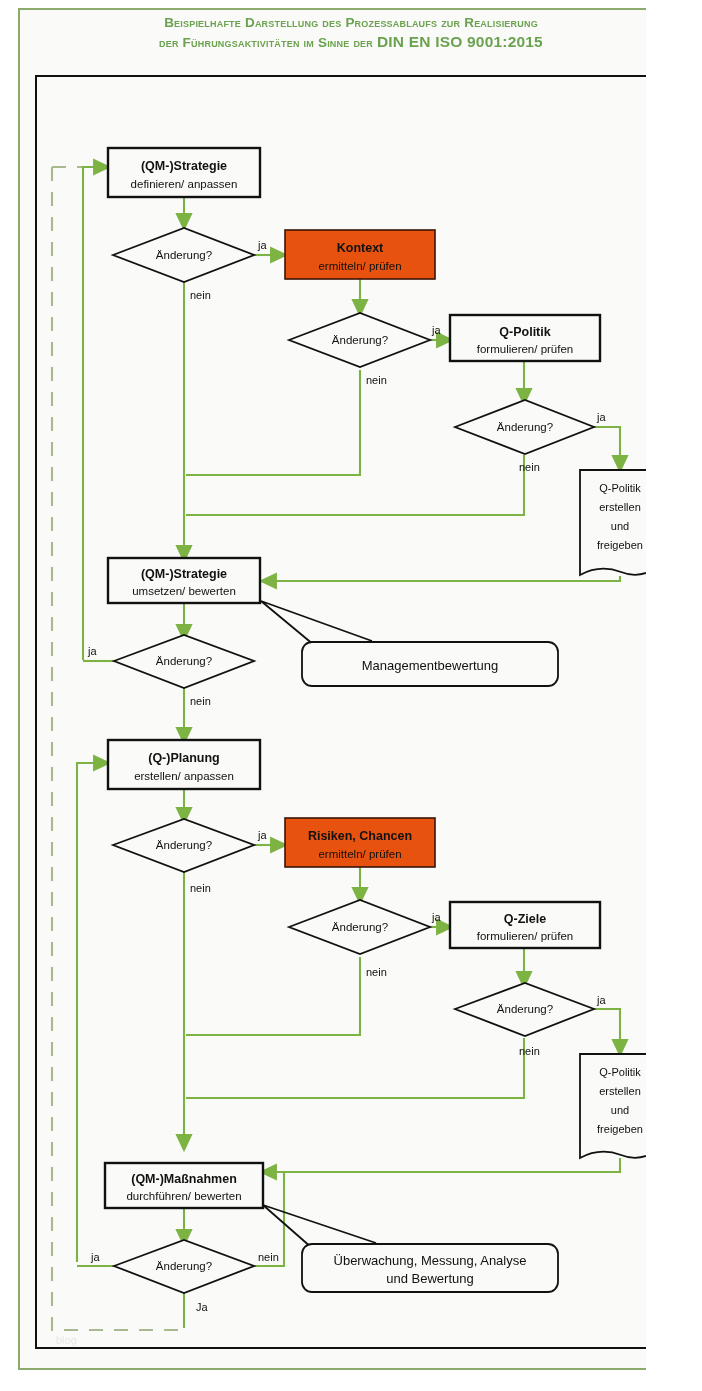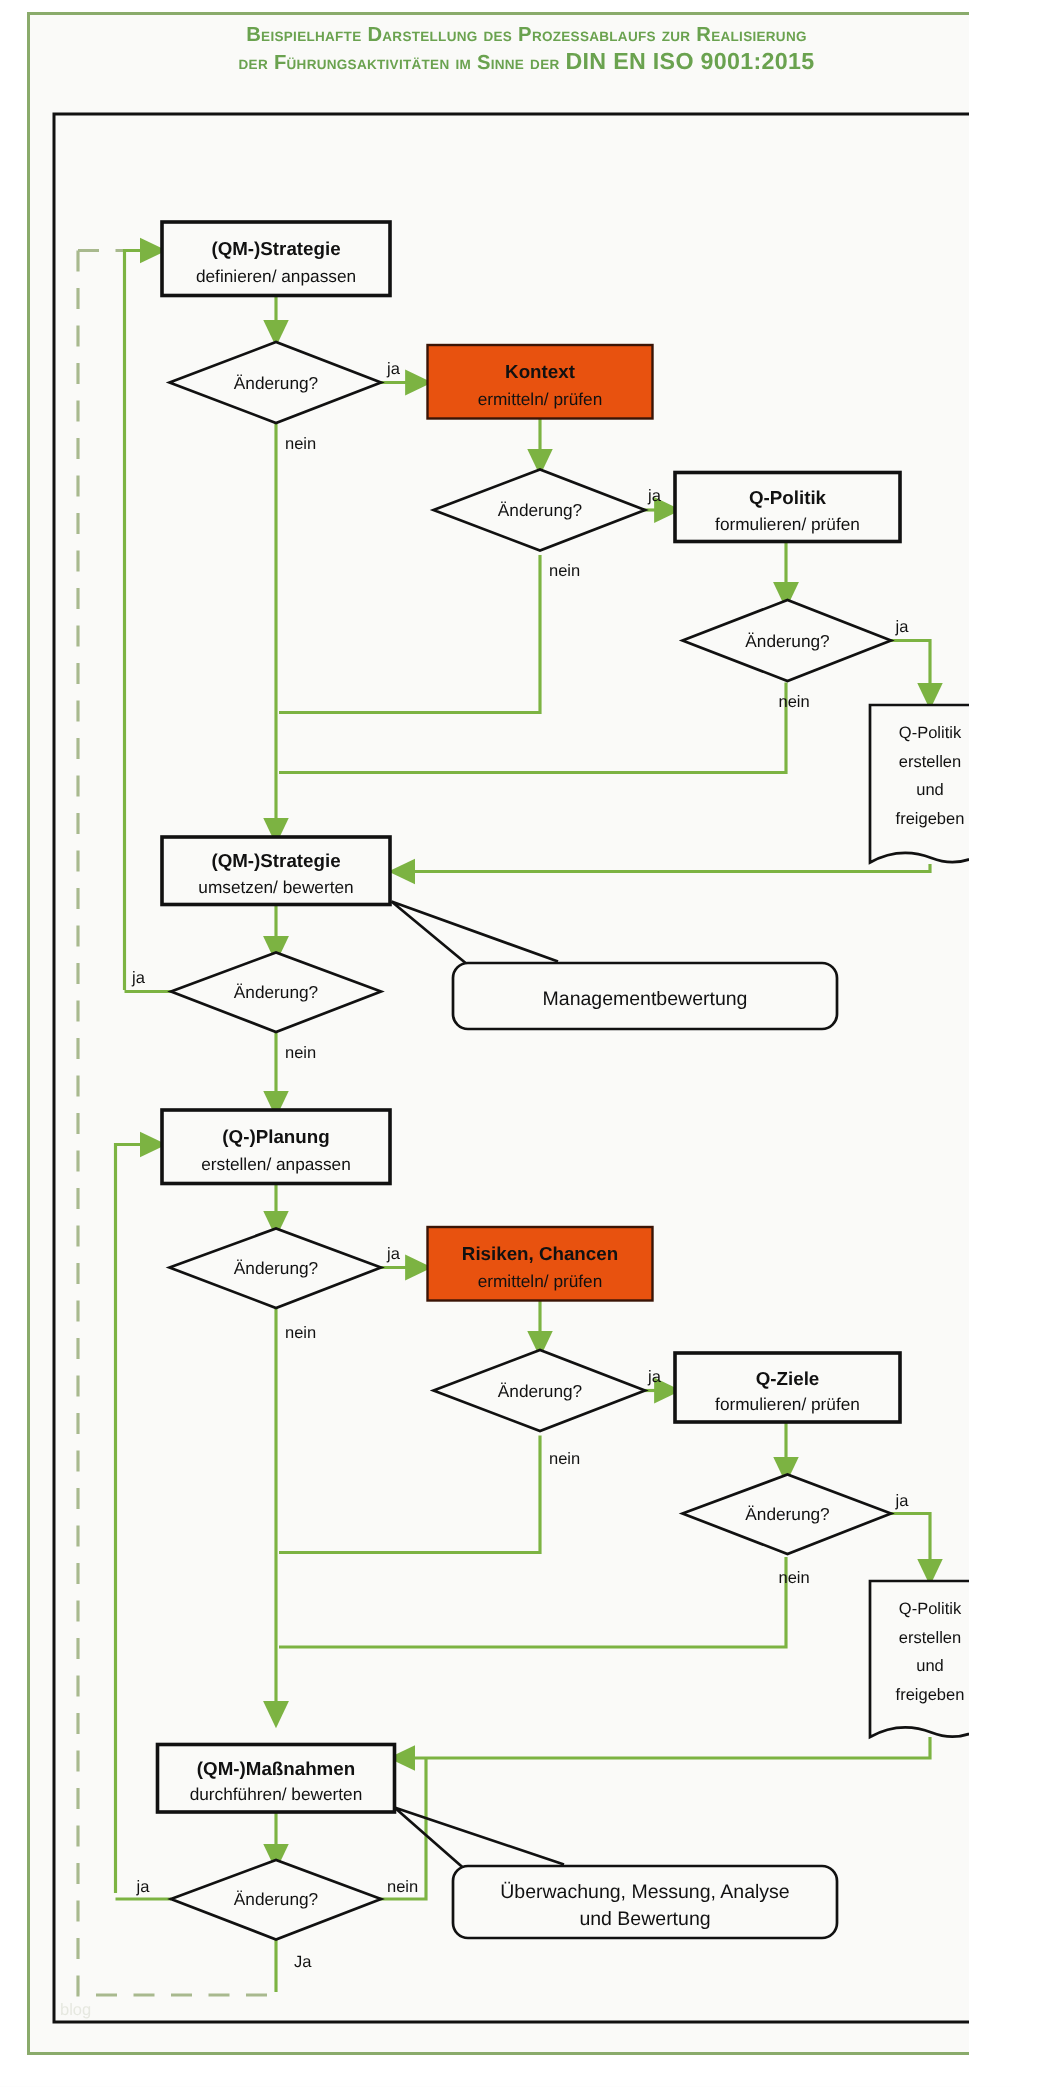--- a/index.html
+++ b/index.html
@@ -16,7 +16,7 @@
   #inner-box{position:absolute;left:35px;top:75px;width:634px;height:1274px;
       border:2px solid #111;background:#fafaf8;box-sizing:border-box;}
   #flow{position:absolute;left:0;top:0;width:702px;height:1391px;}
-  .wm{position:absolute;left:40px;top:1334px;font-size:11px;color:#e6e8e0;}
+  .wm{position:absolute;left:56px;top:1334px;font-size:11px;color:#e6e8e0;}
   text{font-family:"Liberation Sans",sans-serif;}
   .t-bold{font-weight:bold;font-size:12.5px;fill:#111;}
   .t-reg{font-size:11.5px;fill:#111;}

